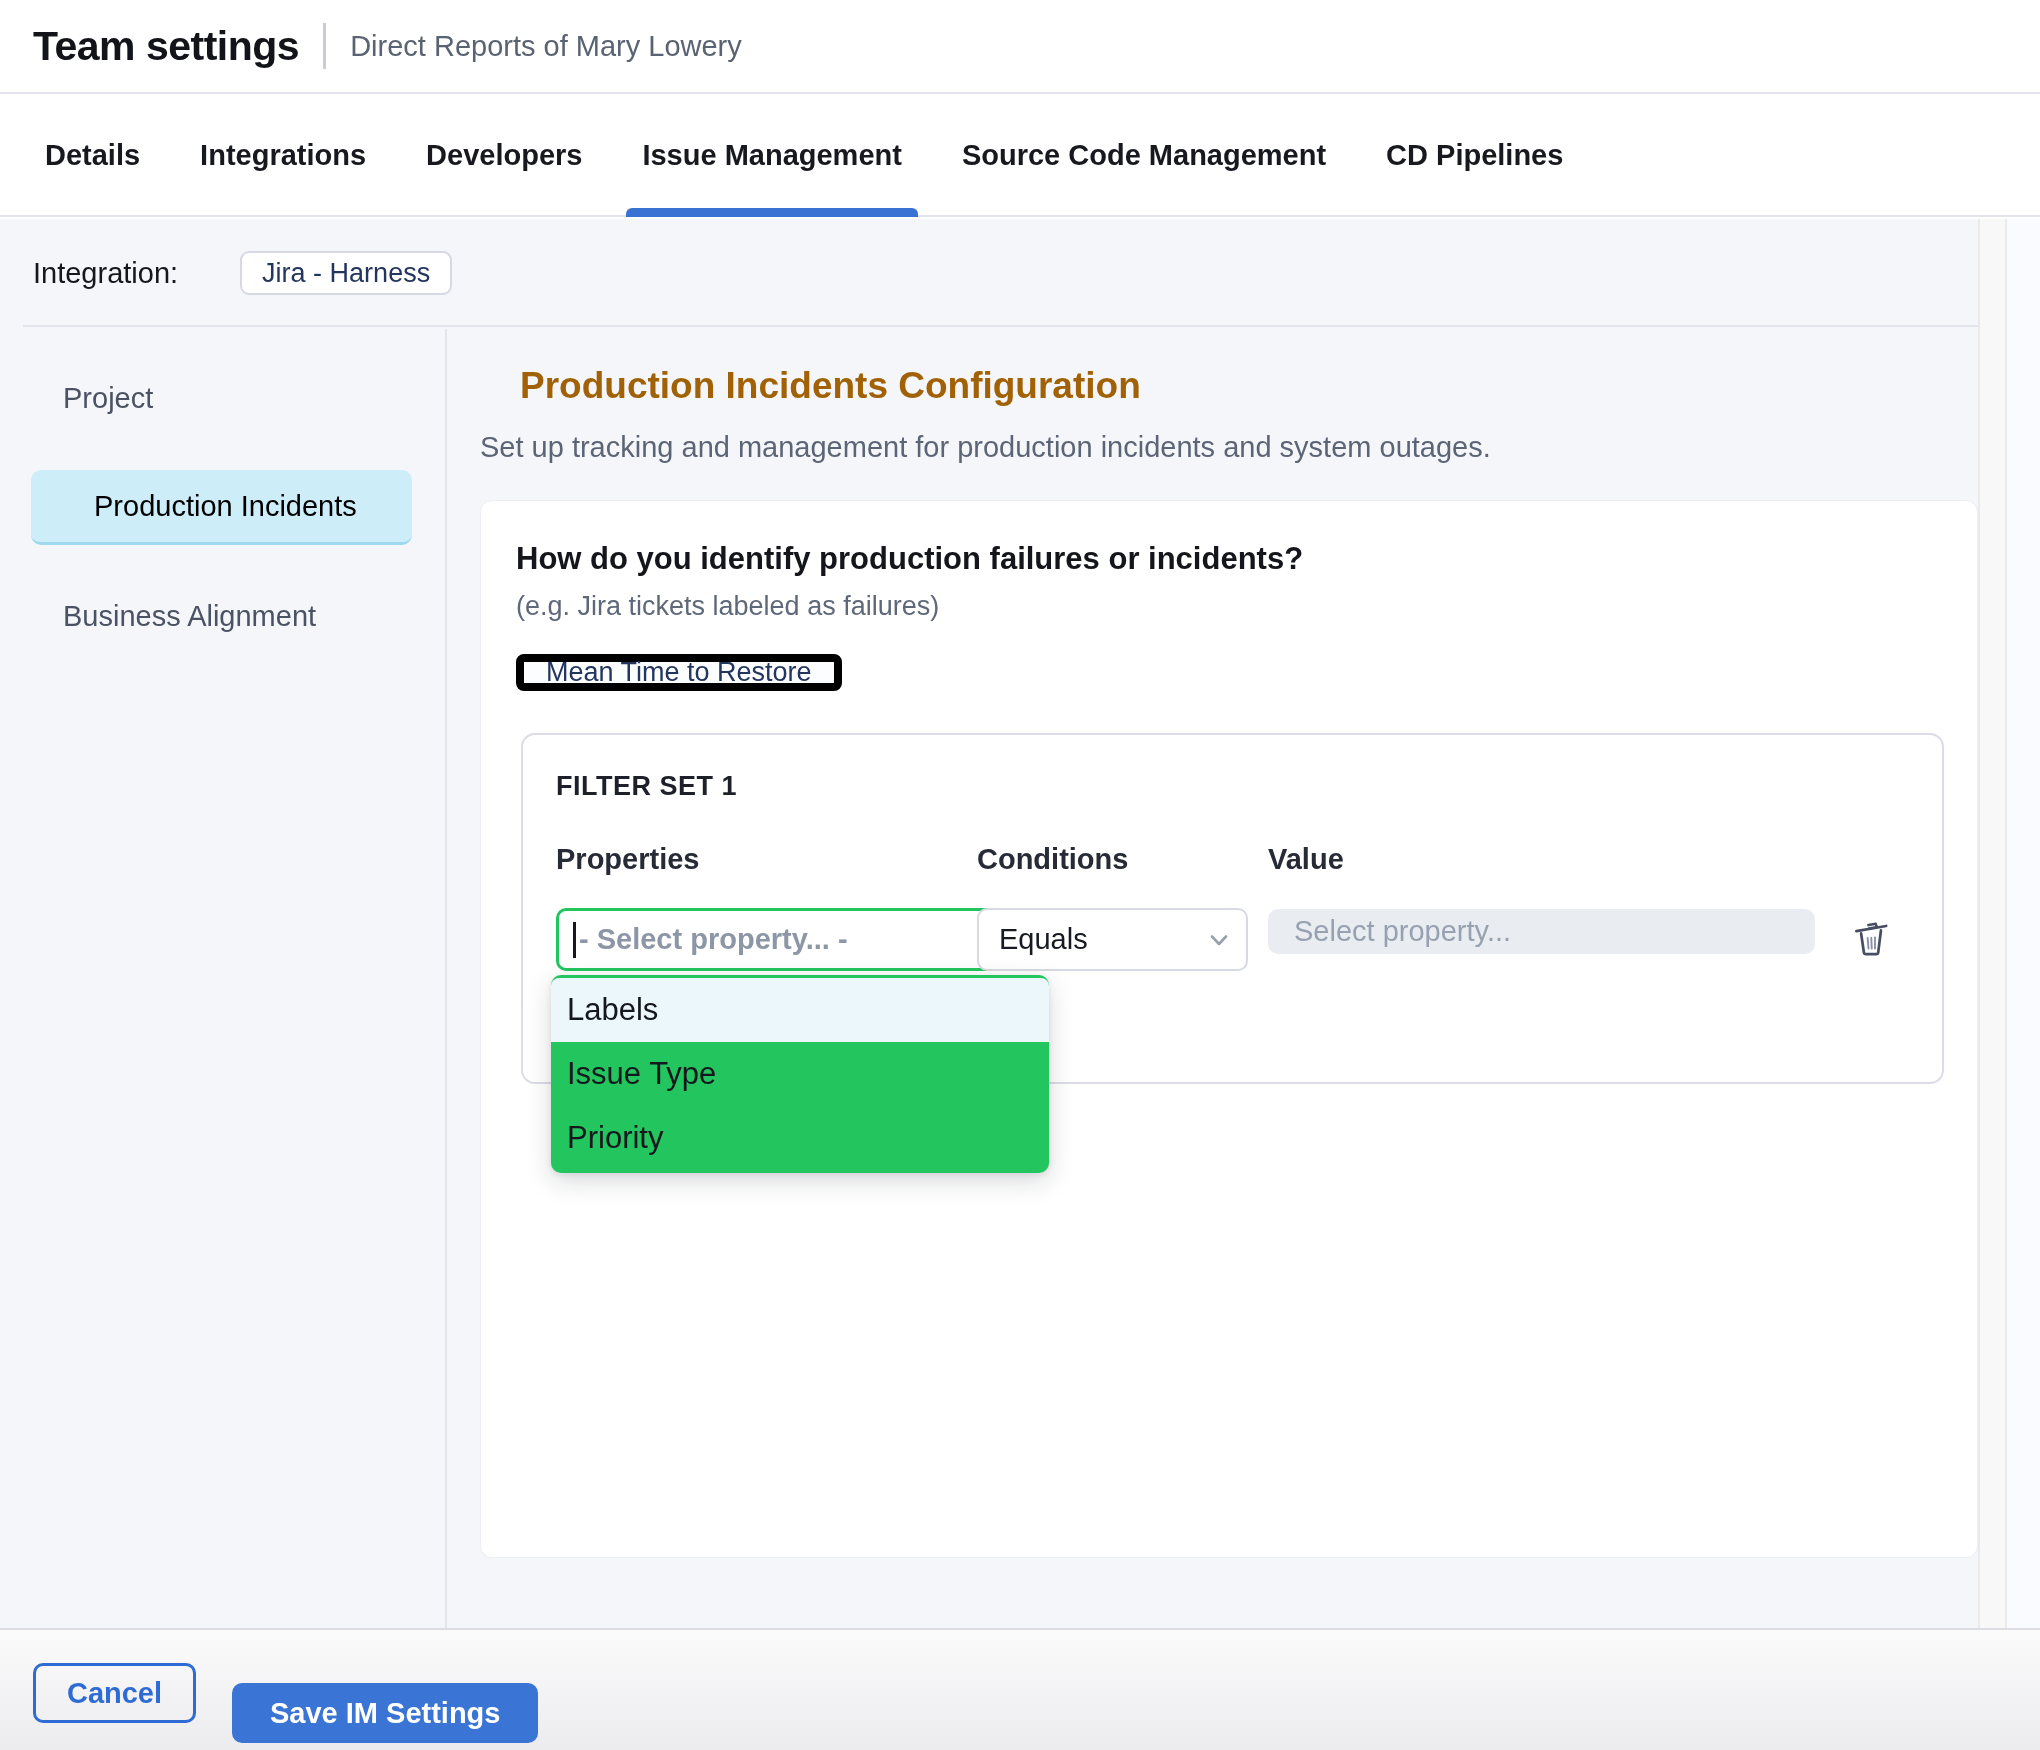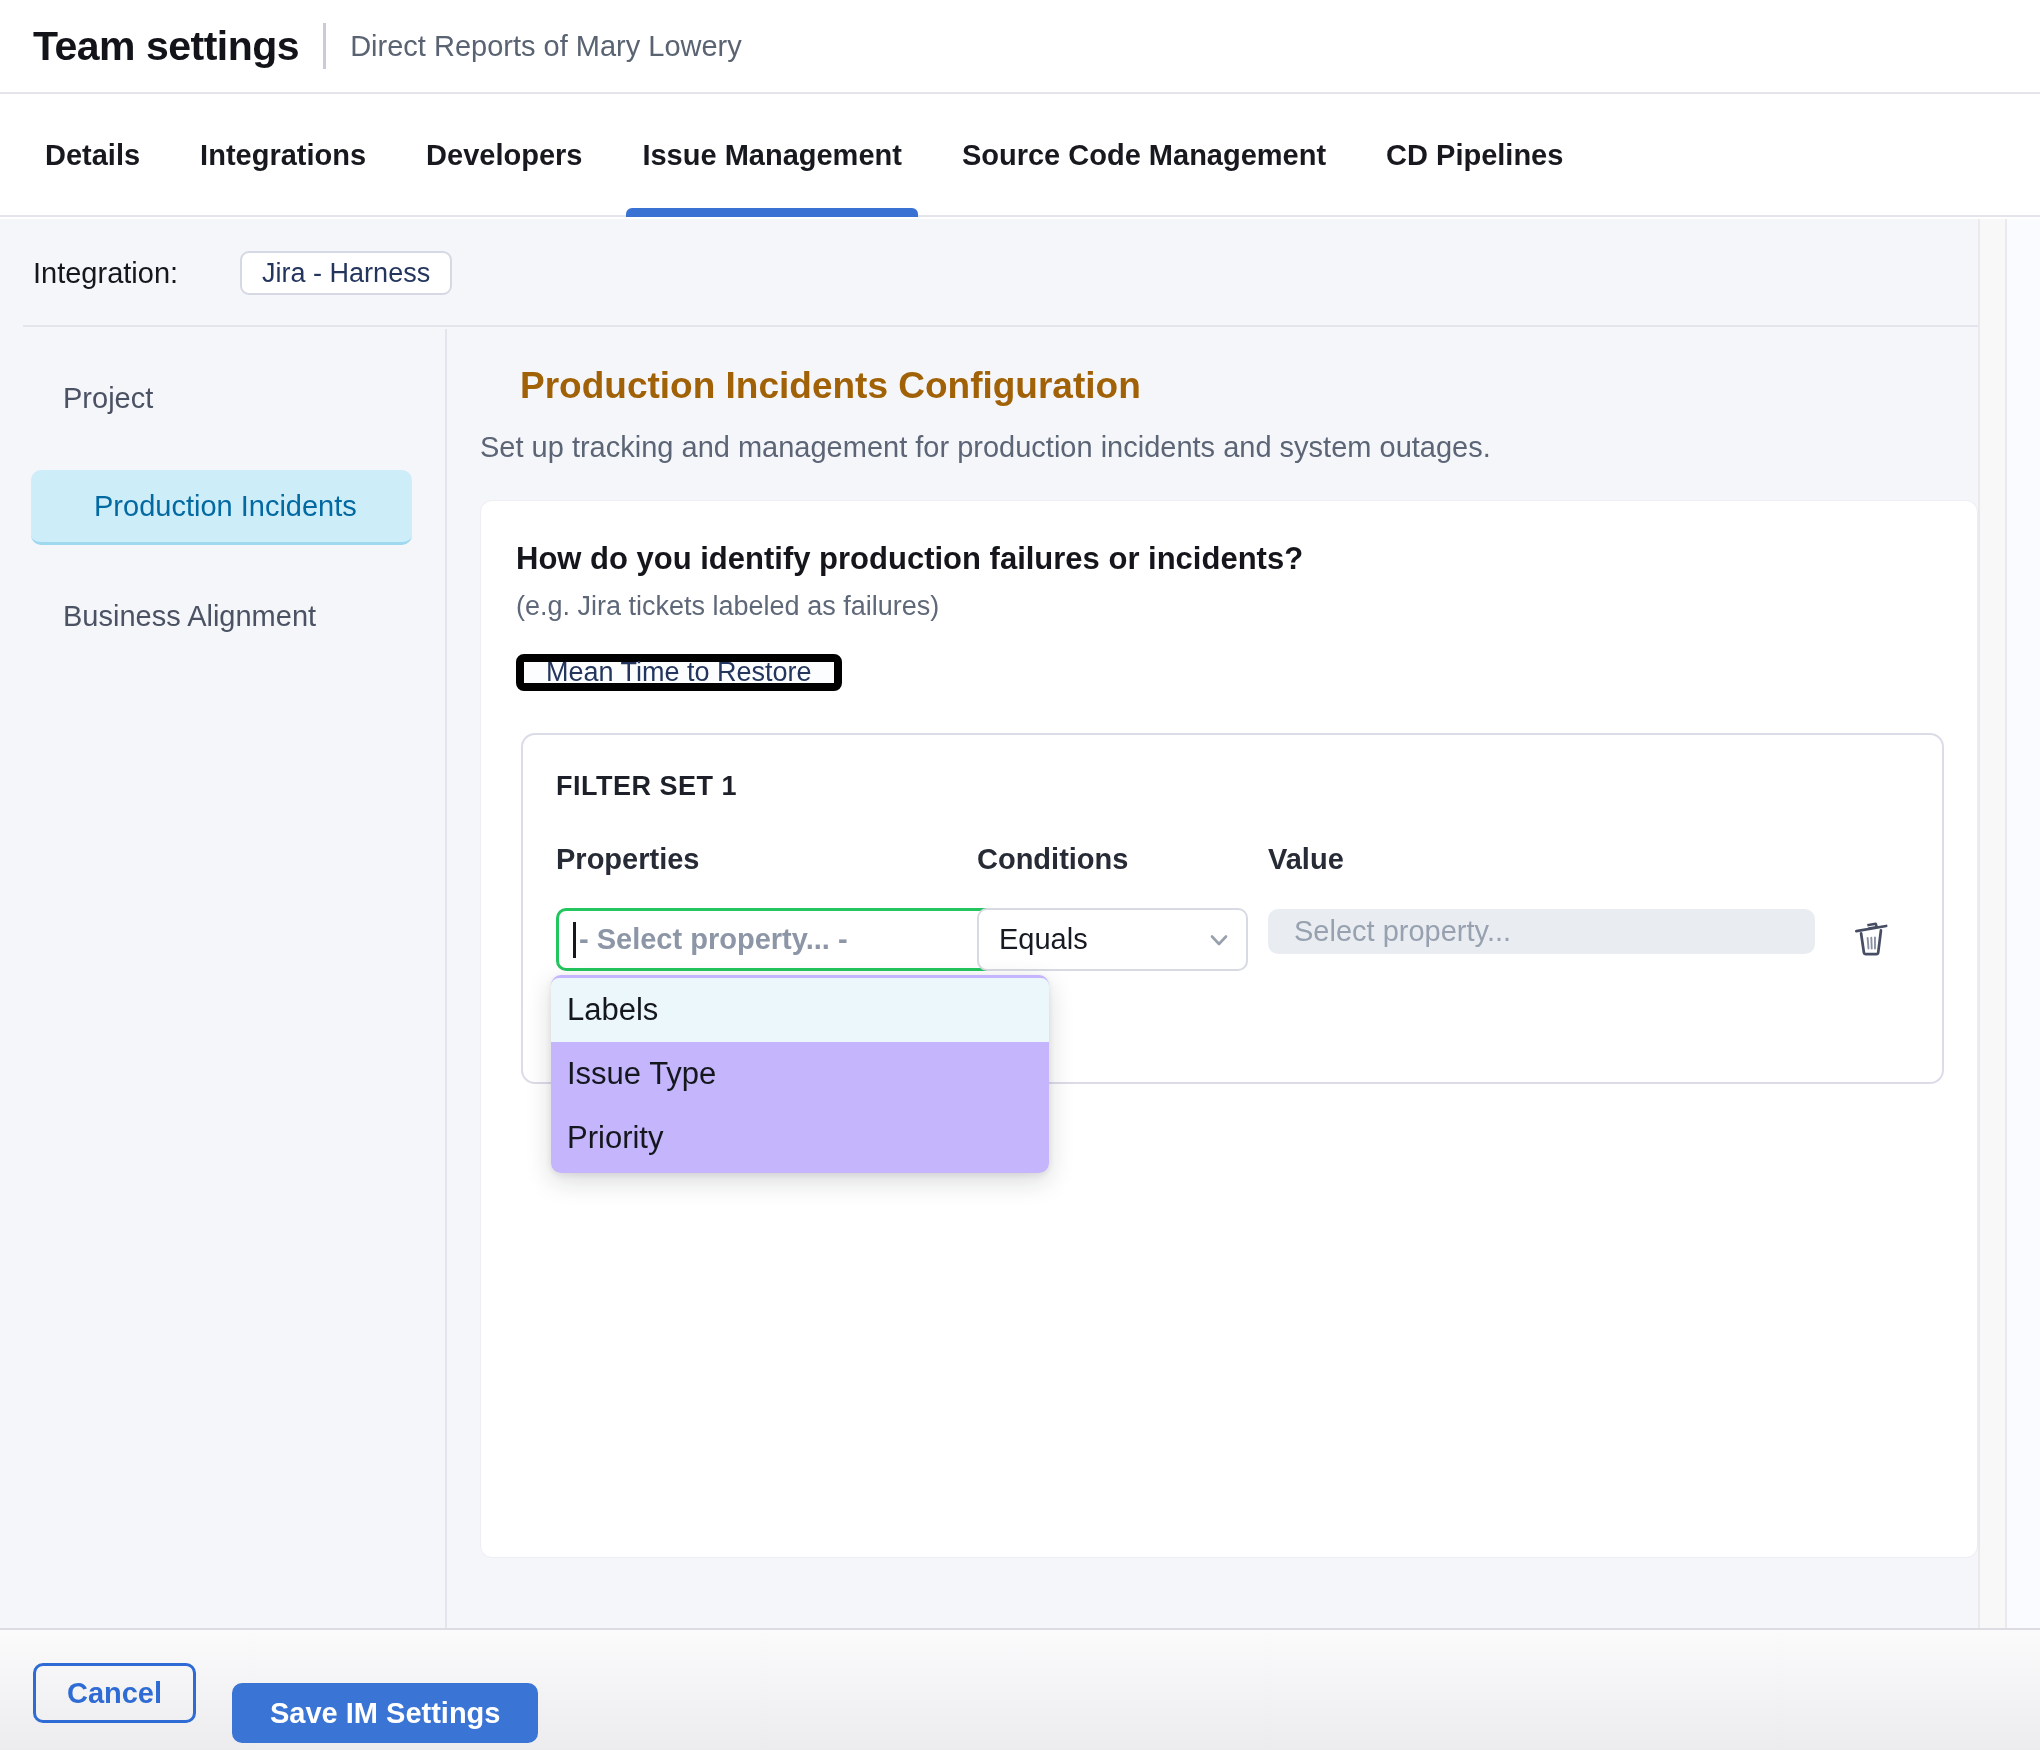--- a/index.html
+++ b/index.html
@@ -85,7 +85,7 @@
     margin-left:31px; margin-right:33px; 
     background:#cdedf9; border-radius:10px;
     border-bottom:3px solid #9fd9ef;
-    color:#0369a1;
+    color:#000000;
   }
 
   

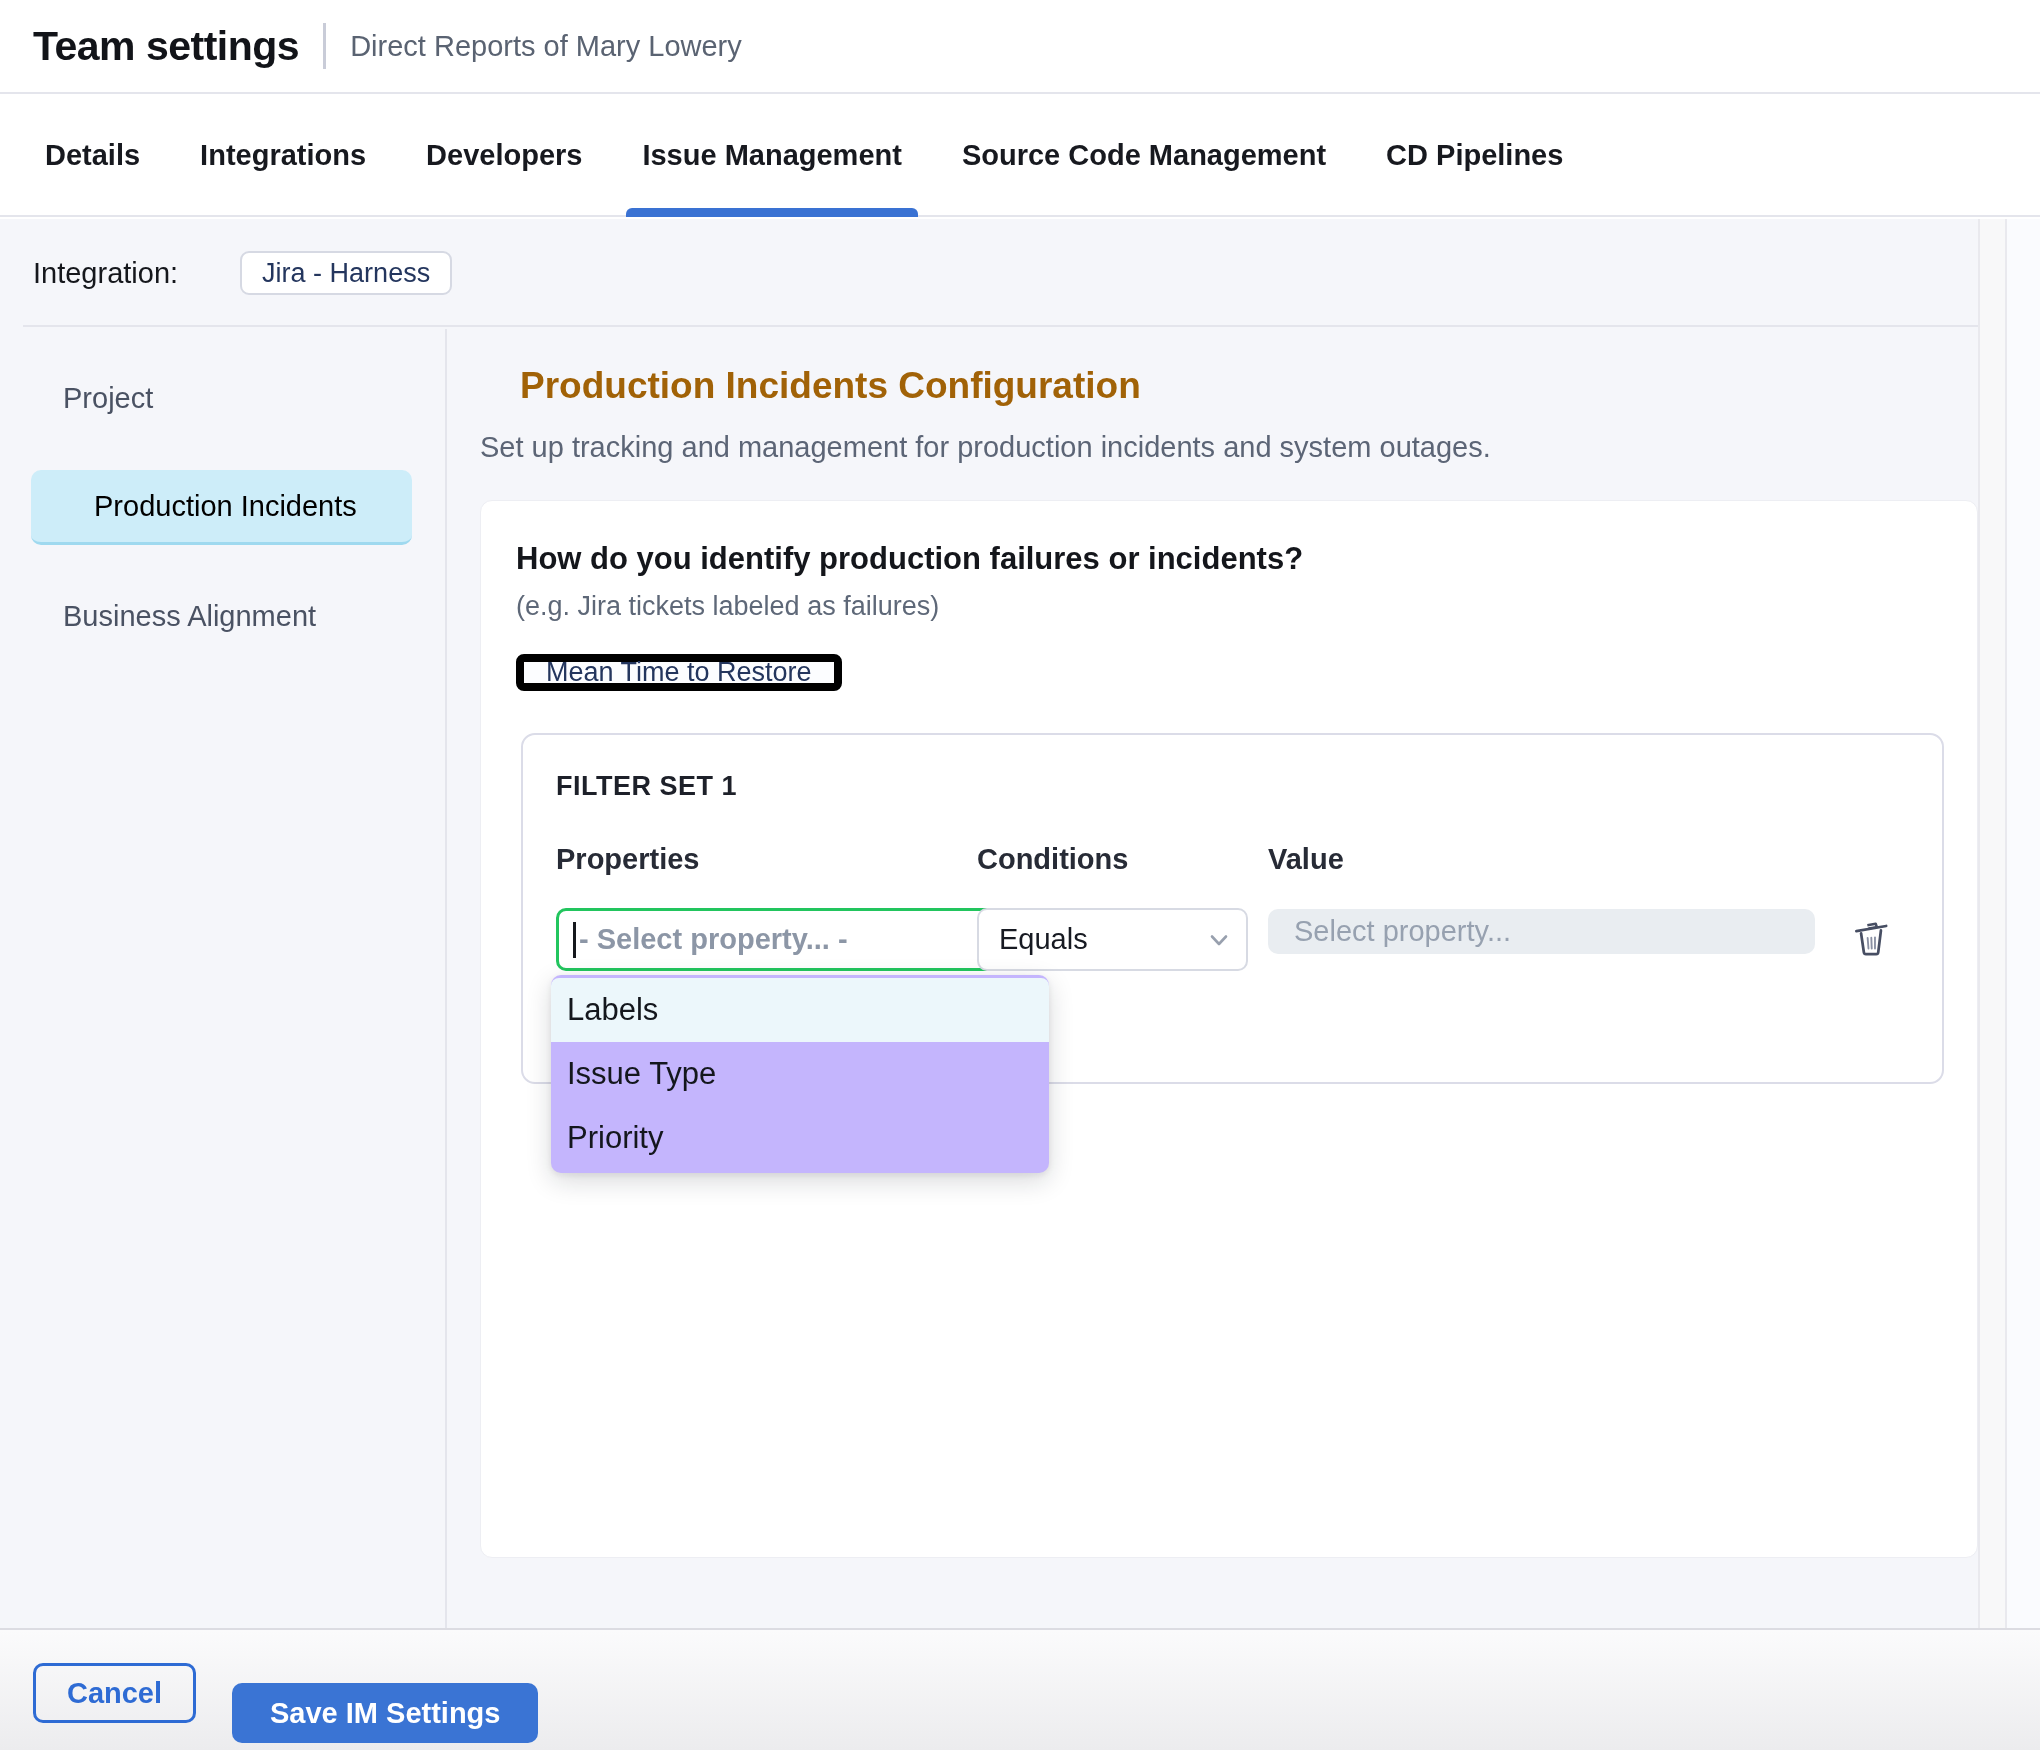--- a/index.html
+++ b/index.html
@@ -143,7 +143,7 @@
 
   .dropdown {
     position:absolute; left:70px; top:474px; width:498px; z-index:20;
-    background:#c4b5fd; border-radius:10px; padding:3px 0;
+    background:#22c55e; border-radius:10px; padding:3px 0;
     box-shadow:0 8px 26px rgba(20,24,40,0.16), 0 2px 6px rgba(20,24,40,0.08);
   }
   .dropdown-item {

